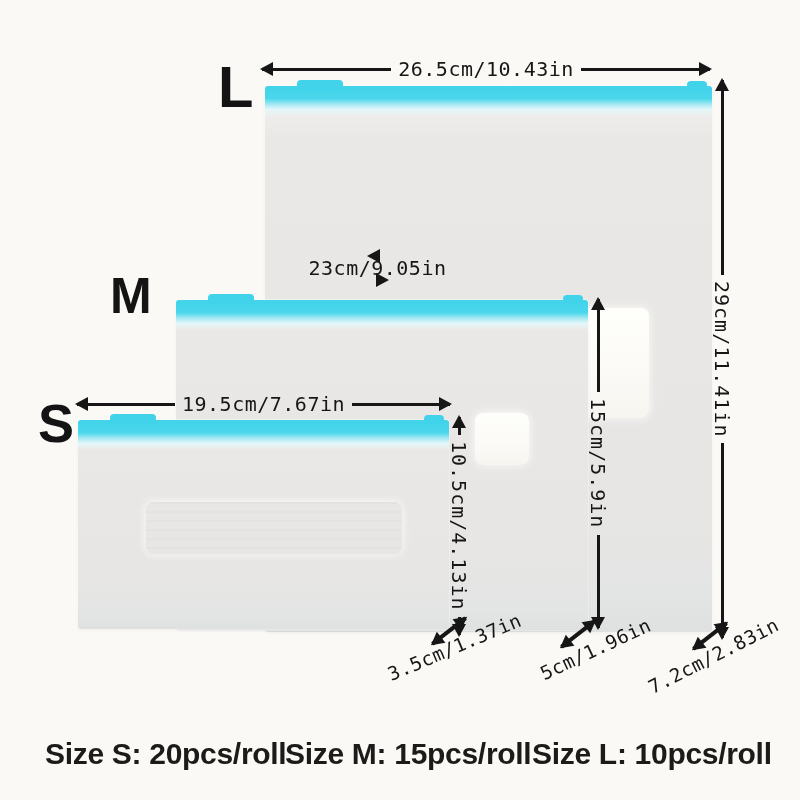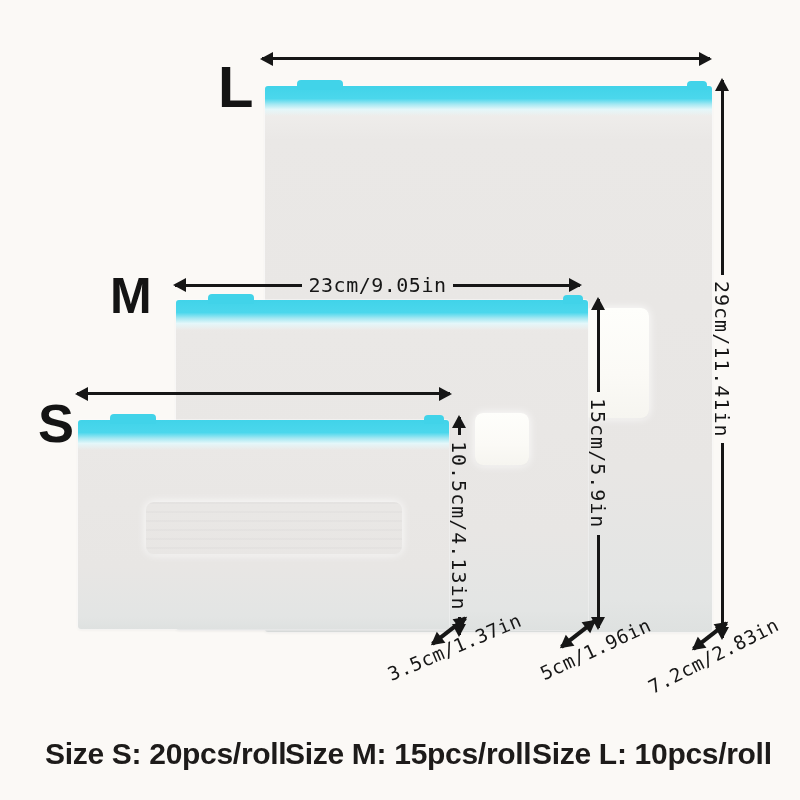--- a/index.html
+++ b/index.html
@@ -164,6 +164,7 @@
 
 <div class="dim-h dimw-l">
   <div class="seg head-left"></div>
+  <div class="txt">26.5cm/10.43in</div>
   <div class="seg head-right"></div>
 </div>
 <div class="dim-h dimw-m">

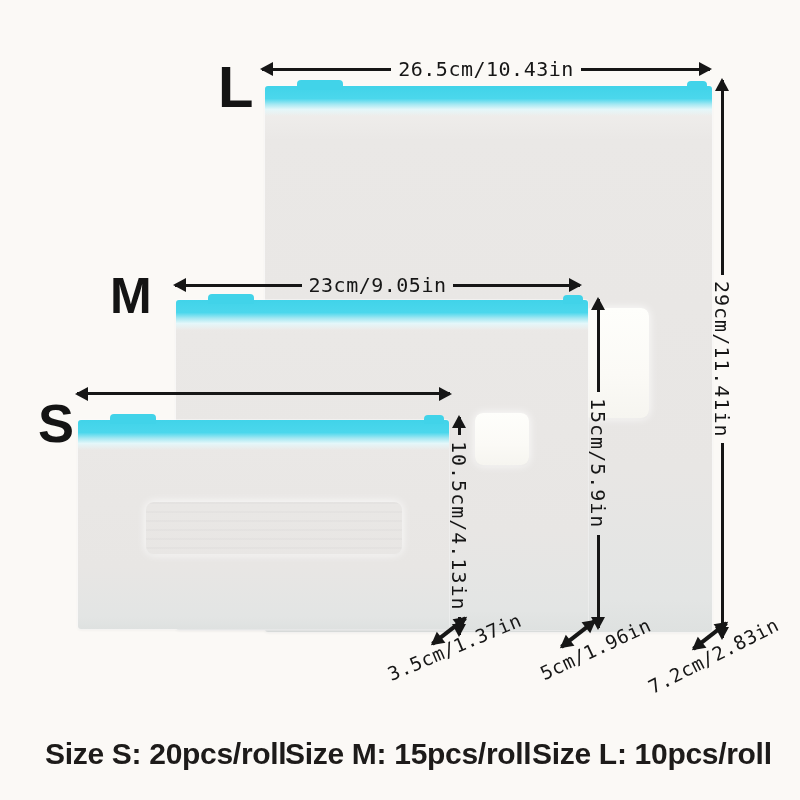--- a/index.html
+++ b/index.html
@@ -70,7 +70,7 @@
     border-left:13px solid #161616;
   }
   .dimw-l { left:262px; top:57px;  width:448px; }
-  .dimw-m { left:175px; top:273px; width:405px; }
+  .dimw-m { left:175px; top:256px; width:405px;flex-direction:column; }
   .dimw-s { left:77px;  top:392px; width:373px; }
 
   .dim-v {

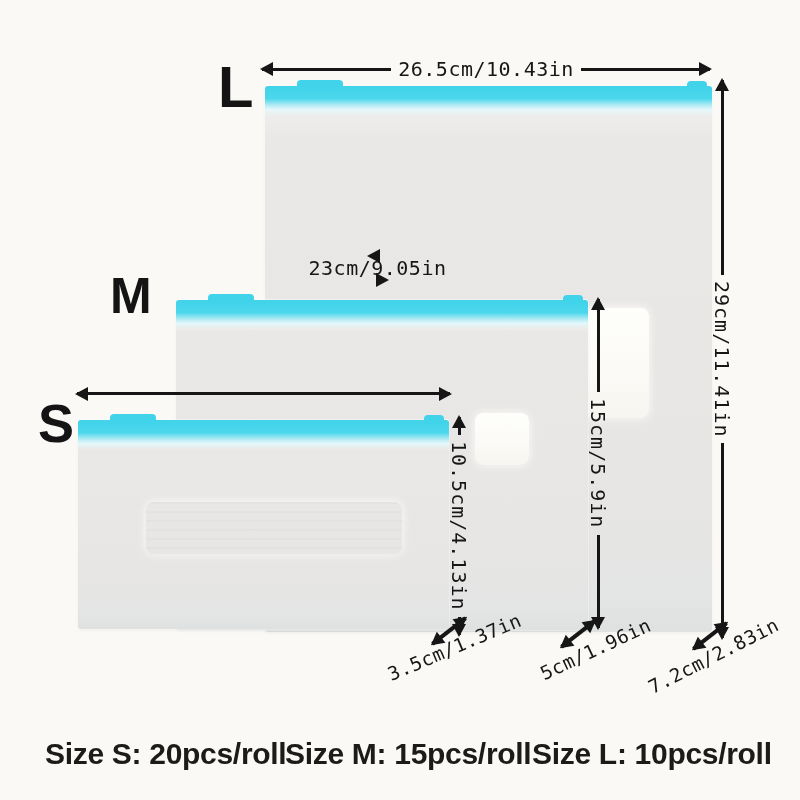--- a/index.html
+++ b/index.html
@@ -174,6 +174,7 @@
 </div>
 <div class="dim-h dimw-s">
   <div class="seg head-left"></div>
+  <div class="txt">19.5cm/7.67in</div>
   <div class="seg head-right"></div>
 </div>
 

